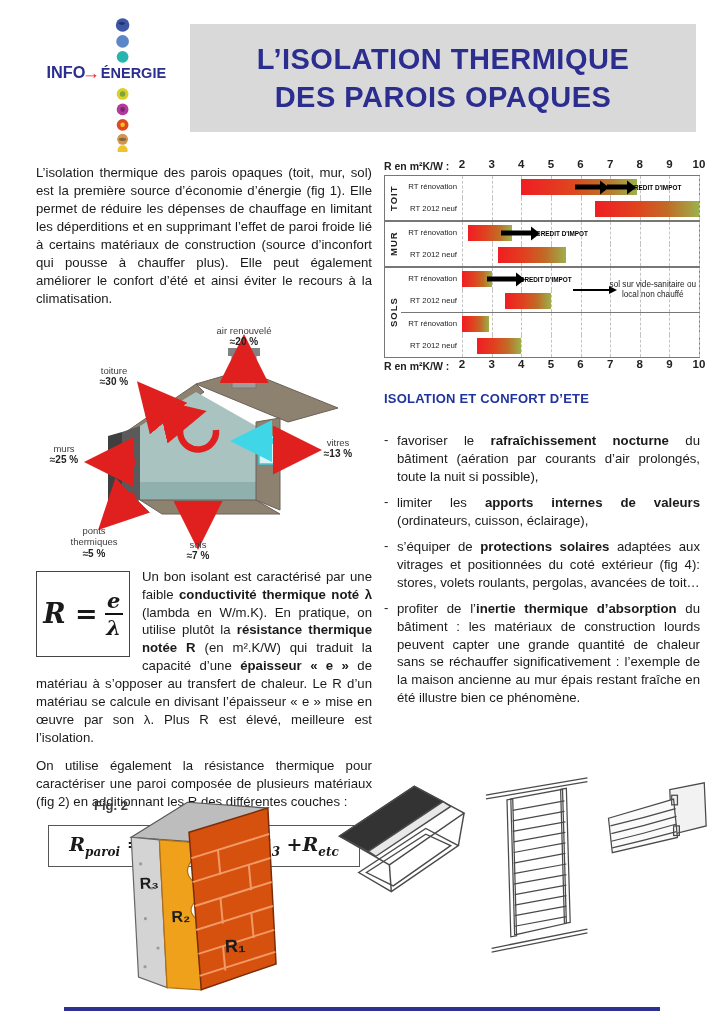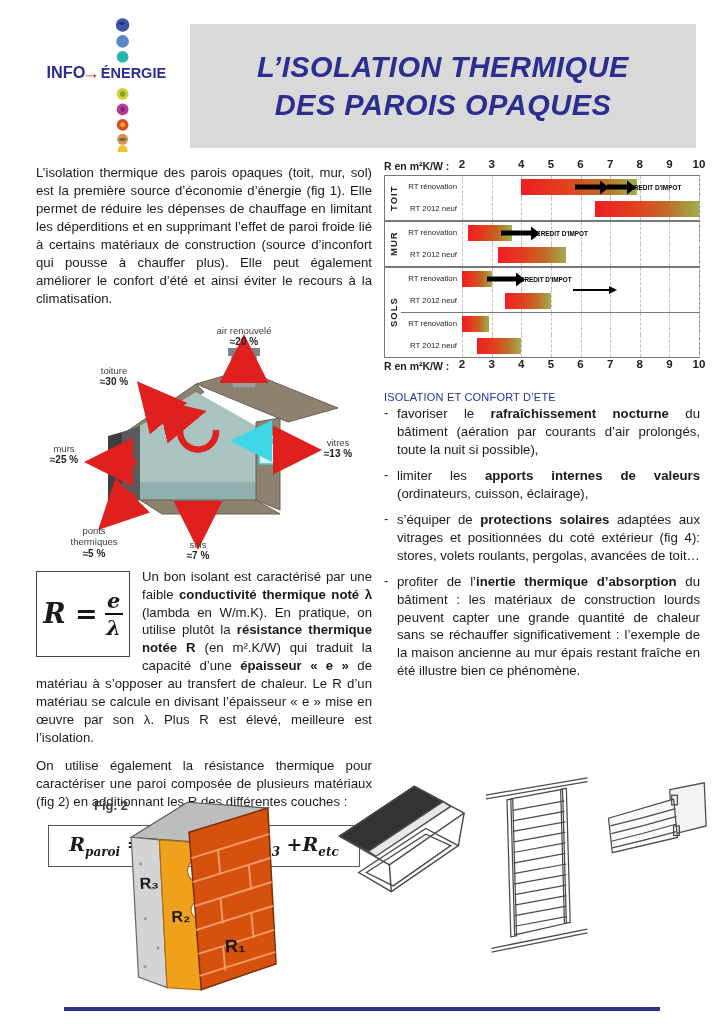--- a/index.html
+++ b/index.html
@@ -7,8 +7,8 @@
         font-family:"Liberation Sans",sans-serif;color:#1a1a1a;overflow:hidden;}
   
   .logo{position:absolute;left:38px;top:16px;width:142px;height:136px;}
-  .titlebox{position:absolute;left:190px;top:24px;width:506px;height:124px;background:#d9d9d9;
-            display:flex;flex-direction:column;align-items:center;justify-content:center;font-style:italic;}
+  .titlebox{position:absolute;left:190px;top:24px;width:506px;height:108px;background:#d9d9d9;
+            display:flex;flex-direction:column;align-items:center;justify-content:center;}
   .titlebox div{font-size:29px;font-weight:bold;color:#2b2d8f;line-height:1.32;letter-spacing:.5px;}
   
   .colL{position:absolute;left:36px;top:164px;width:336px;}

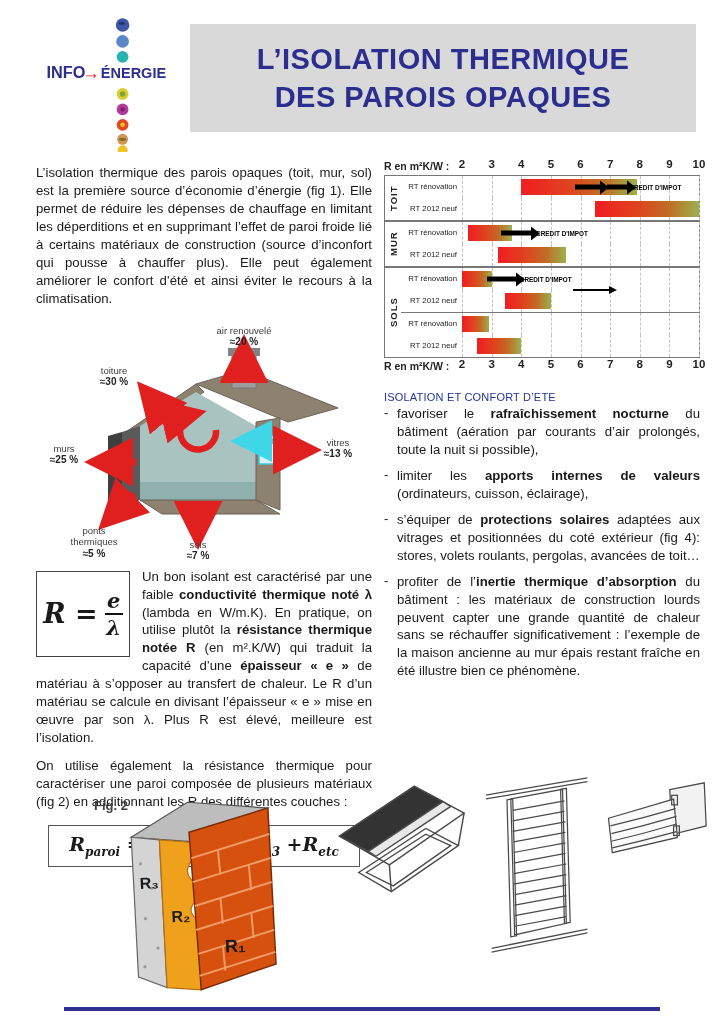--- a/index.html
+++ b/index.html
@@ -362,6 +362,7 @@
                 </div>
                 <div class="noteov">
                   <div class="noteArrow" style="left: 46.875%; width: 15.625%;"></div>
+                  <div class="noteTxt">sol sur vide-sanitaire ou local non chauffé</div>
                 </div>
               </div>
               <div class="pair pairline">

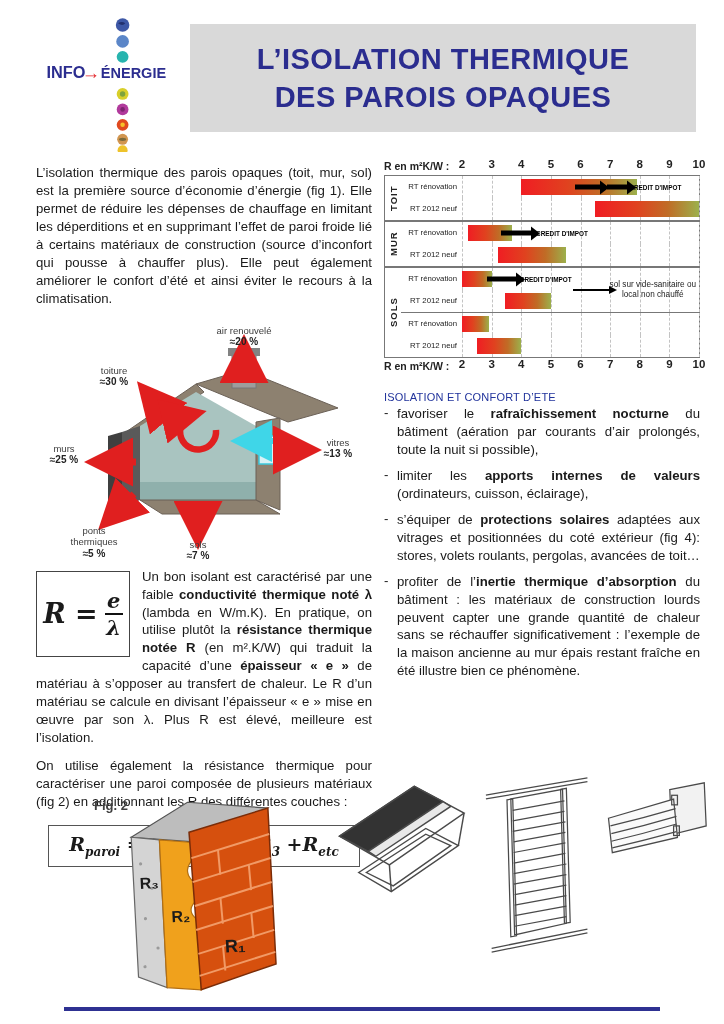--- a/index.html
+++ b/index.html
@@ -67,7 +67,7 @@
   .fig3cap{font-size:12.8px;line-height:1.32;color:#3d3d3d;text-align:justify;margin-top:9px;}
   .fig3cap b{color:#3d3d3d;}
   
-  .h2{font-size:11px;font-weight:normal;color:#21339c;margin:16px 0 2px 0;letter-spacing:.2px;}
+  .h2{font-size:13px;font-weight:bold;color:#21339c;margin:16px 0 26px 0;letter-spacing:.2px;}
   .bullet{display:flex;margin:0 0 8px 0;}
   .bullet .dash{width:13px;flex:none;font-size:13.2px;}
   .bullet .btxt{font-size:13.2px;line-height:1.36;text-align:justify;}

